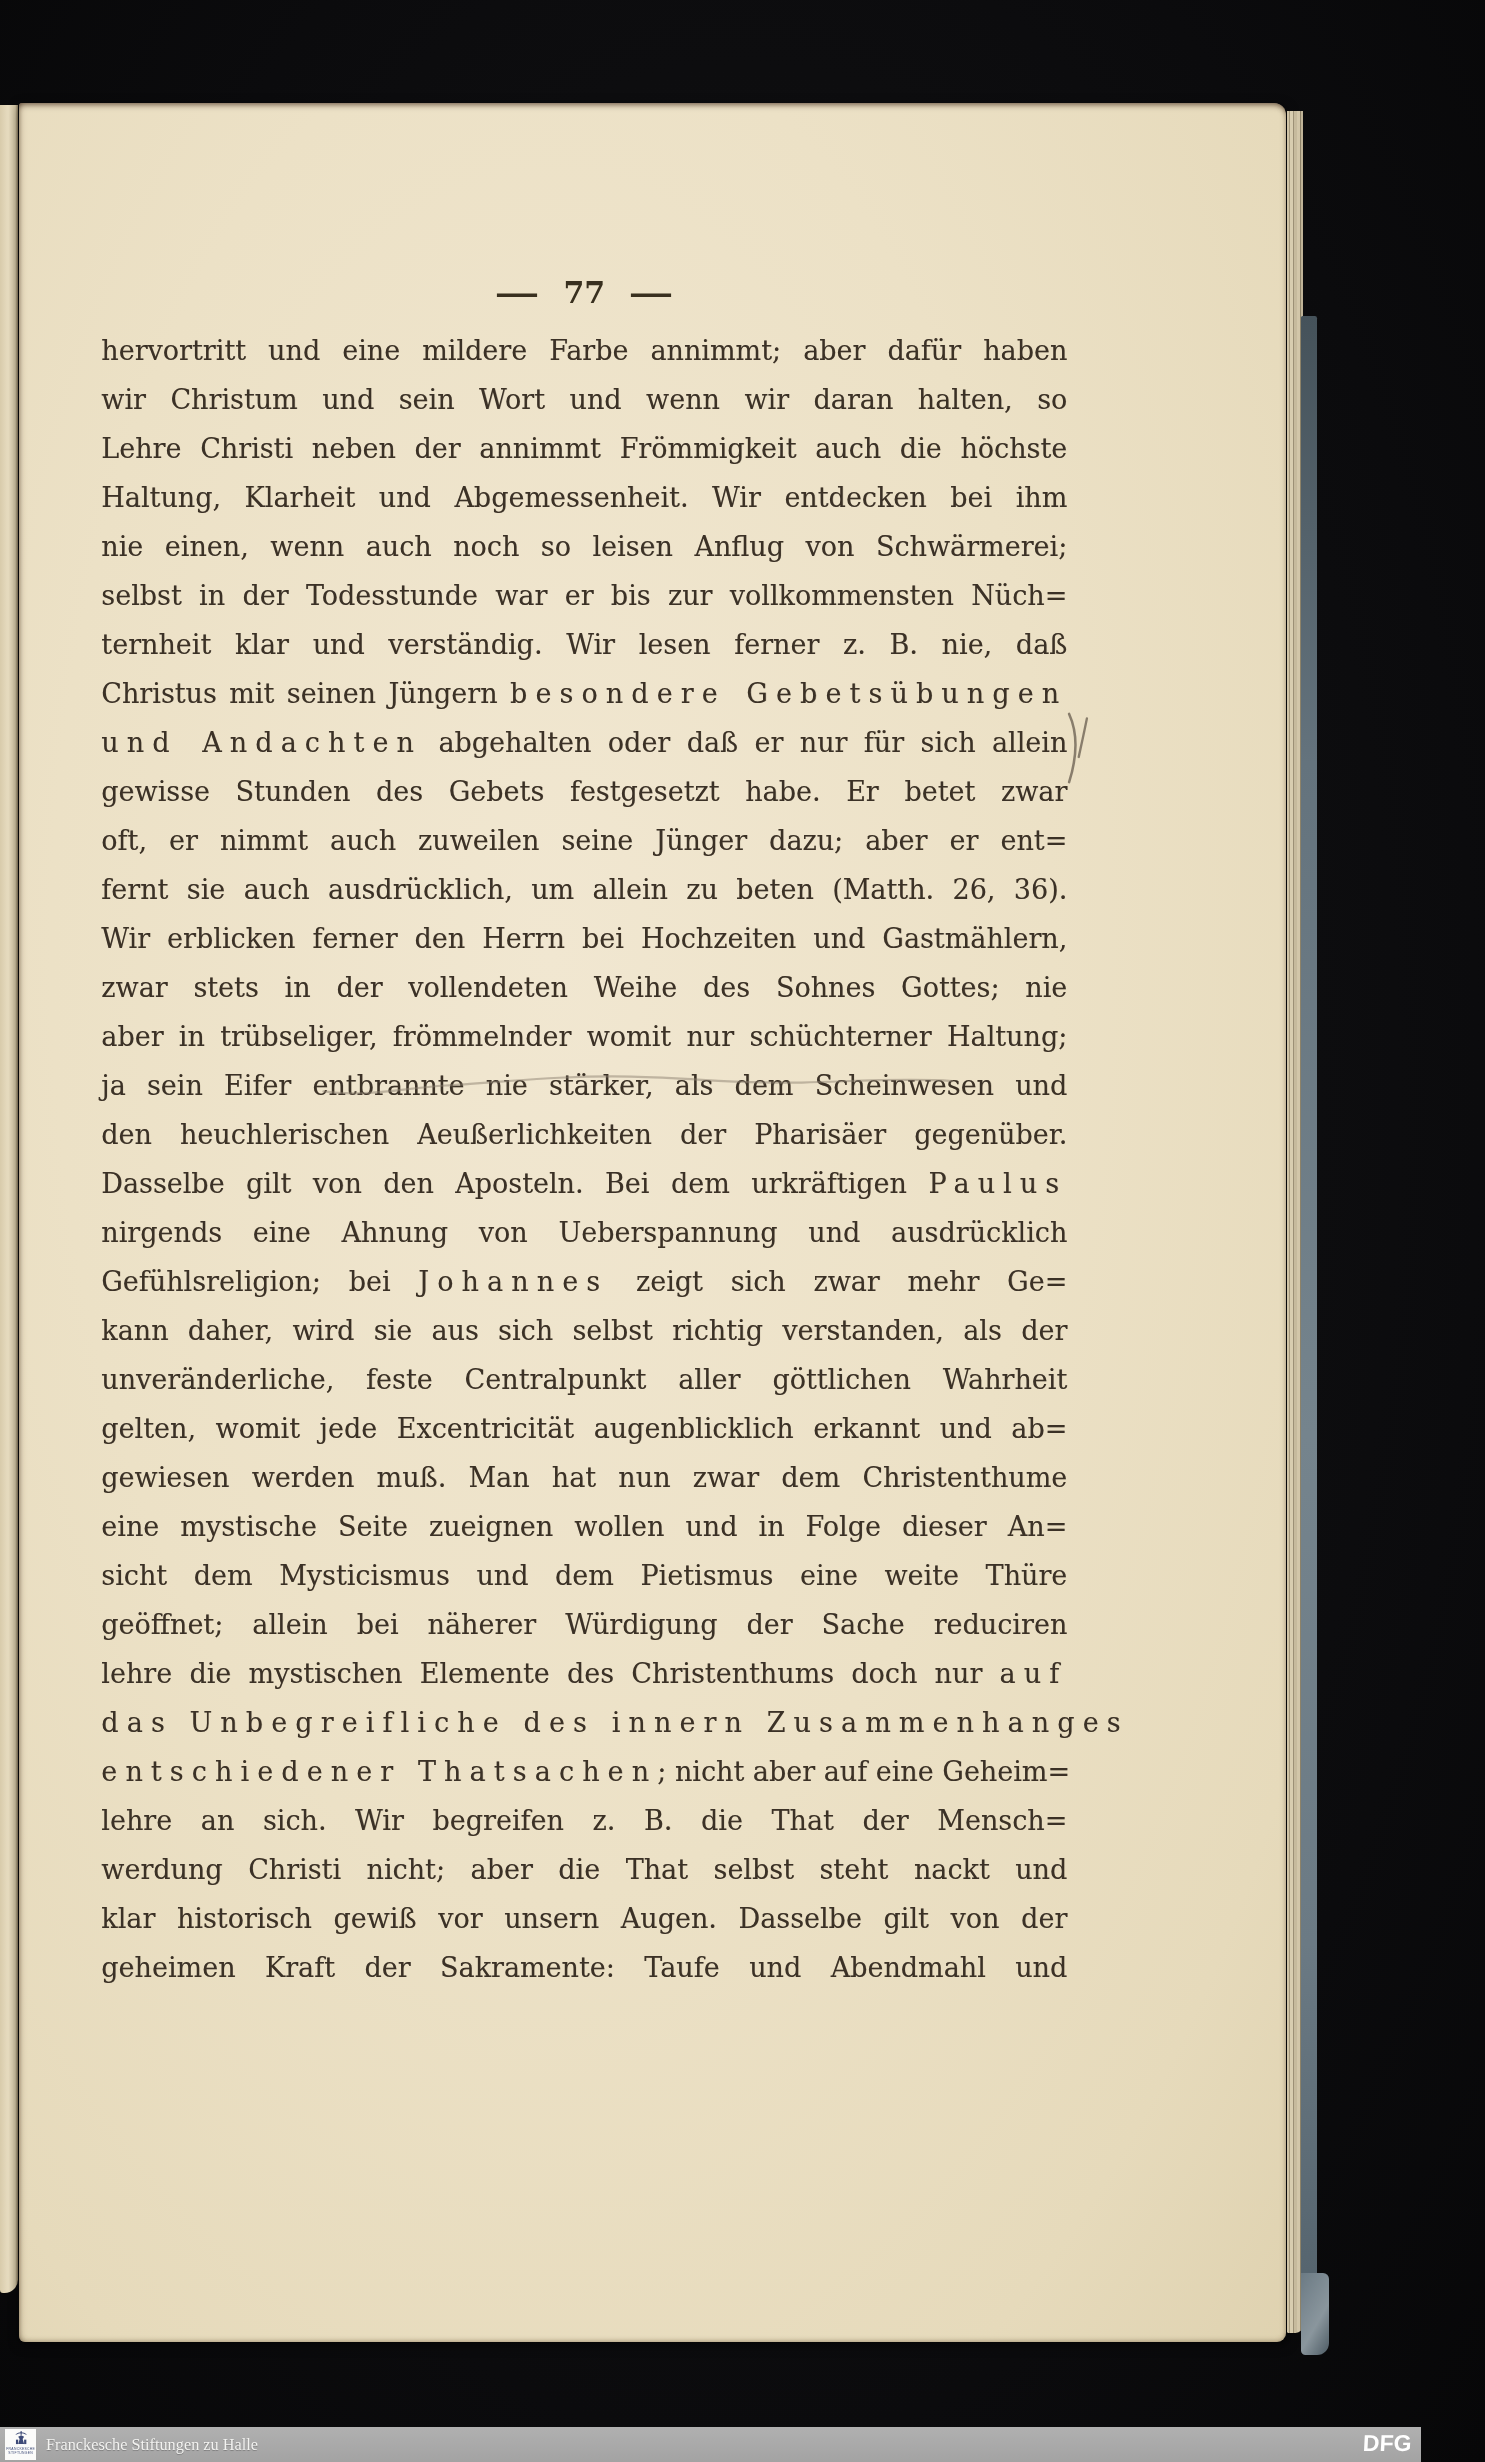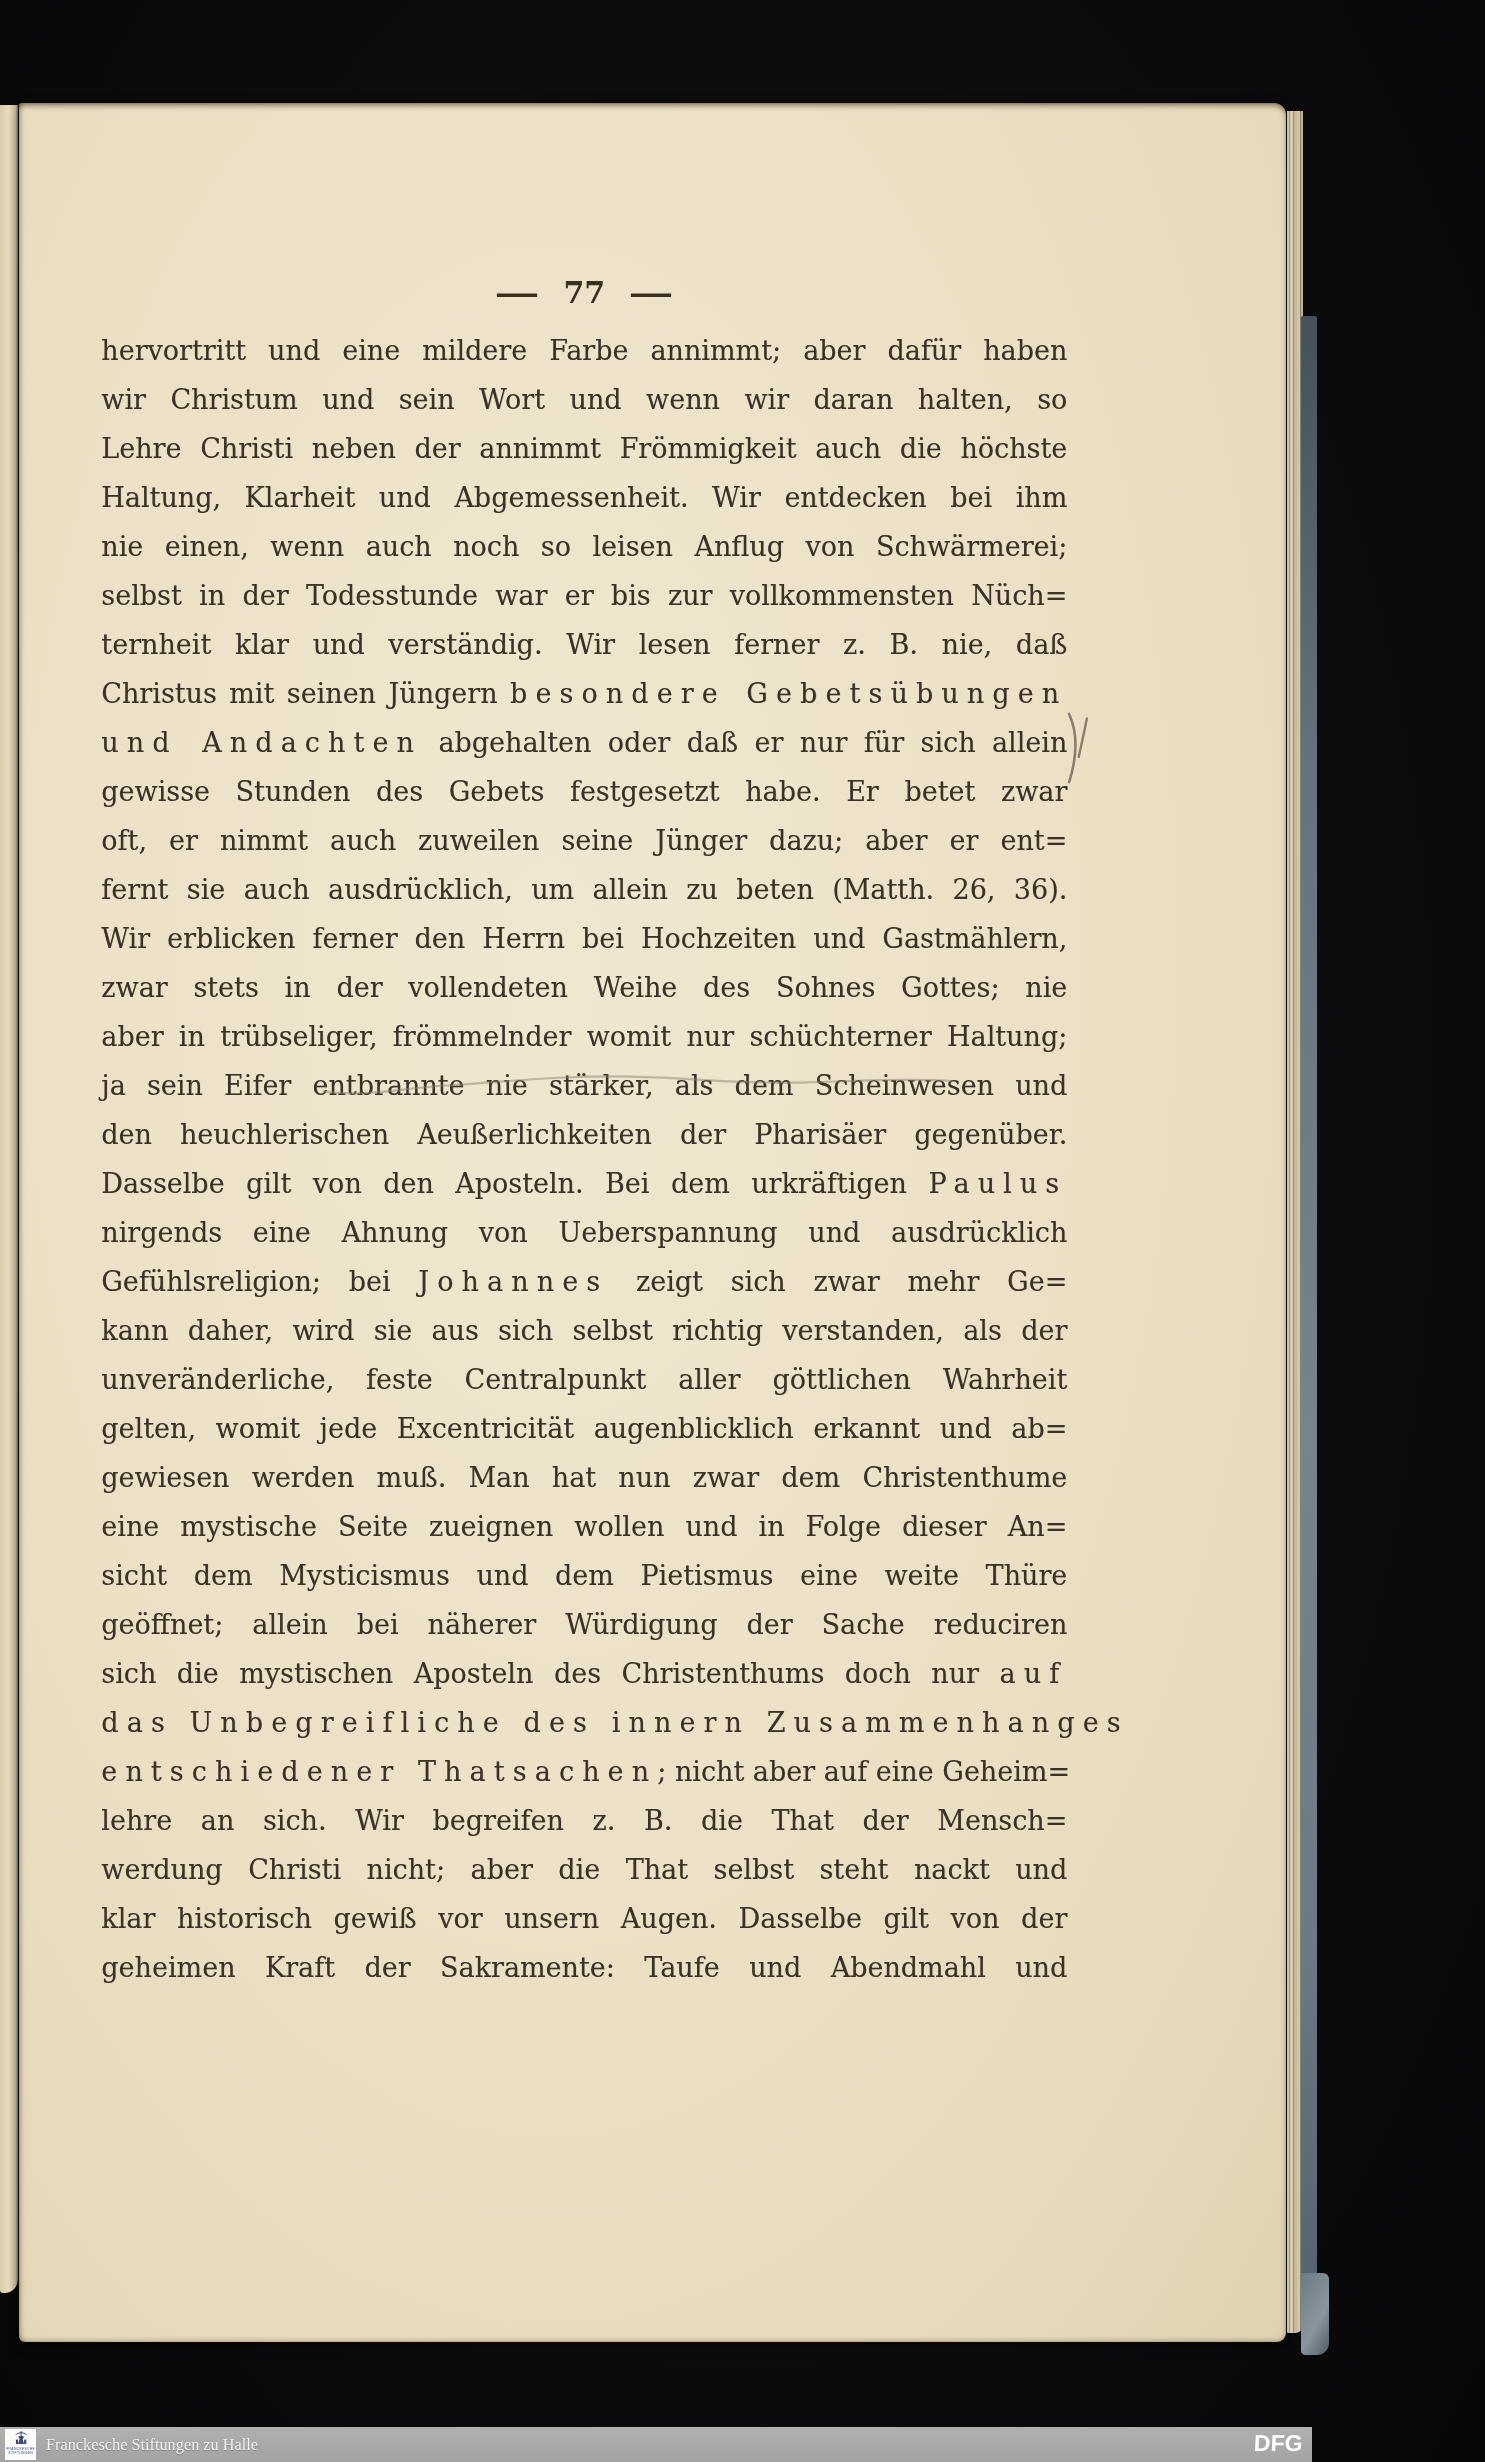--- a/index.html
+++ b/index.html
@@ -135,7 +135,7 @@
         <div class="line"><span>eine mystische Seite zueignen wollen und in Folge dieser An=</span></div>
         <div class="line"><span>sicht dem Mysticismus und dem Pietismus eine weite Thüre</span></div>
         <div class="line"><span>geöffnet; allein bei näherer Würdigung der Sache reduciren</span></div>
-        <div class="line"><span>sich die mystischen Aposteln des Christenthums doch nur </span><span class="gsp">auf</span></div>
+        <div class="line"><span>lehre die mystischen Elemente des Christenthums doch nur </span><span class="gsp">auf</span></div>
         <div class="line"><span class="gsp">das Unbegreifliche des innern Zusammenhanges</span></div>
         <div class="line"><span class="gsp">entschiedener Thatsachen</span><span>; nicht aber auf eine Geheim=</span></div>
         <div class="line"><span>lehre an sich. Wir begreifen z. B. die That der Mensch=</span></div>

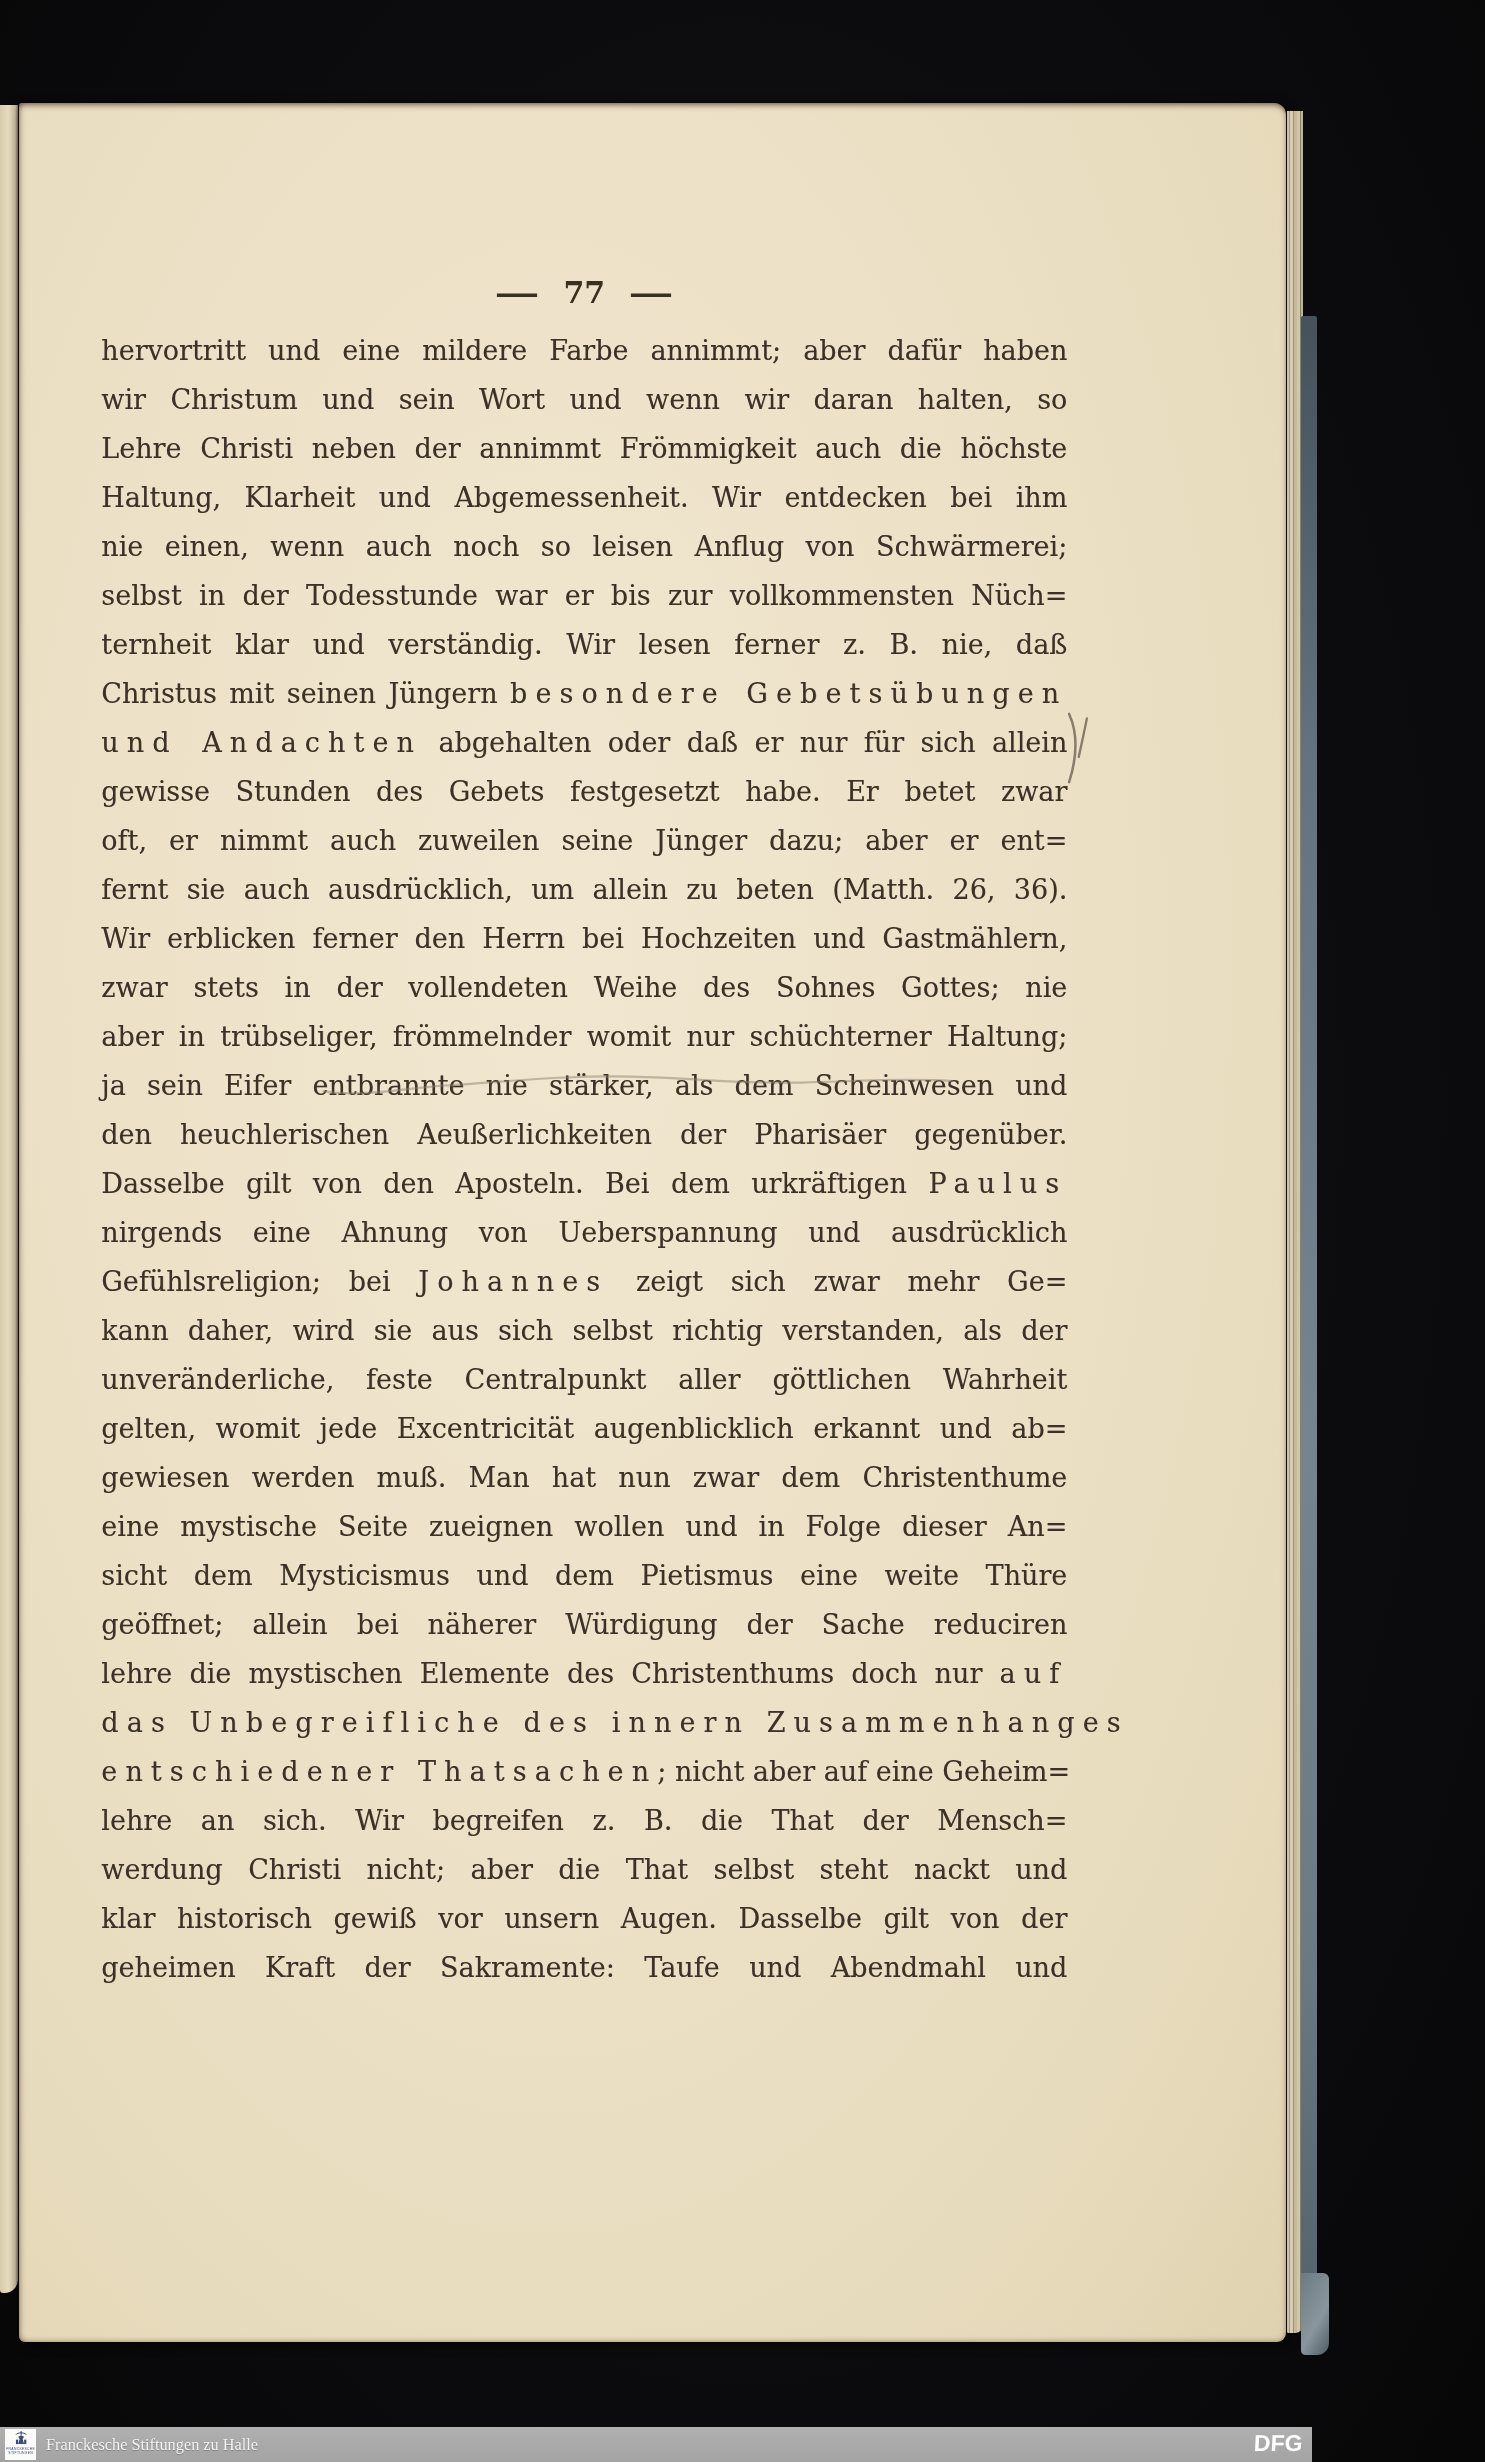--- a/index.html
+++ b/index.html
@@ -68,7 +68,7 @@
   .pencil{position:absolute;pointer-events:none;}
   
   .viewer-bar{
-    position:absolute;left:0;bottom:0;width:1312px;height:35px;
+    position:absolute;left:0;bottom:0;width:1421px;height:35px;
     background:linear-gradient(180deg,#b0b0b0,#a3a3a3);
   }
   .logo-box{

